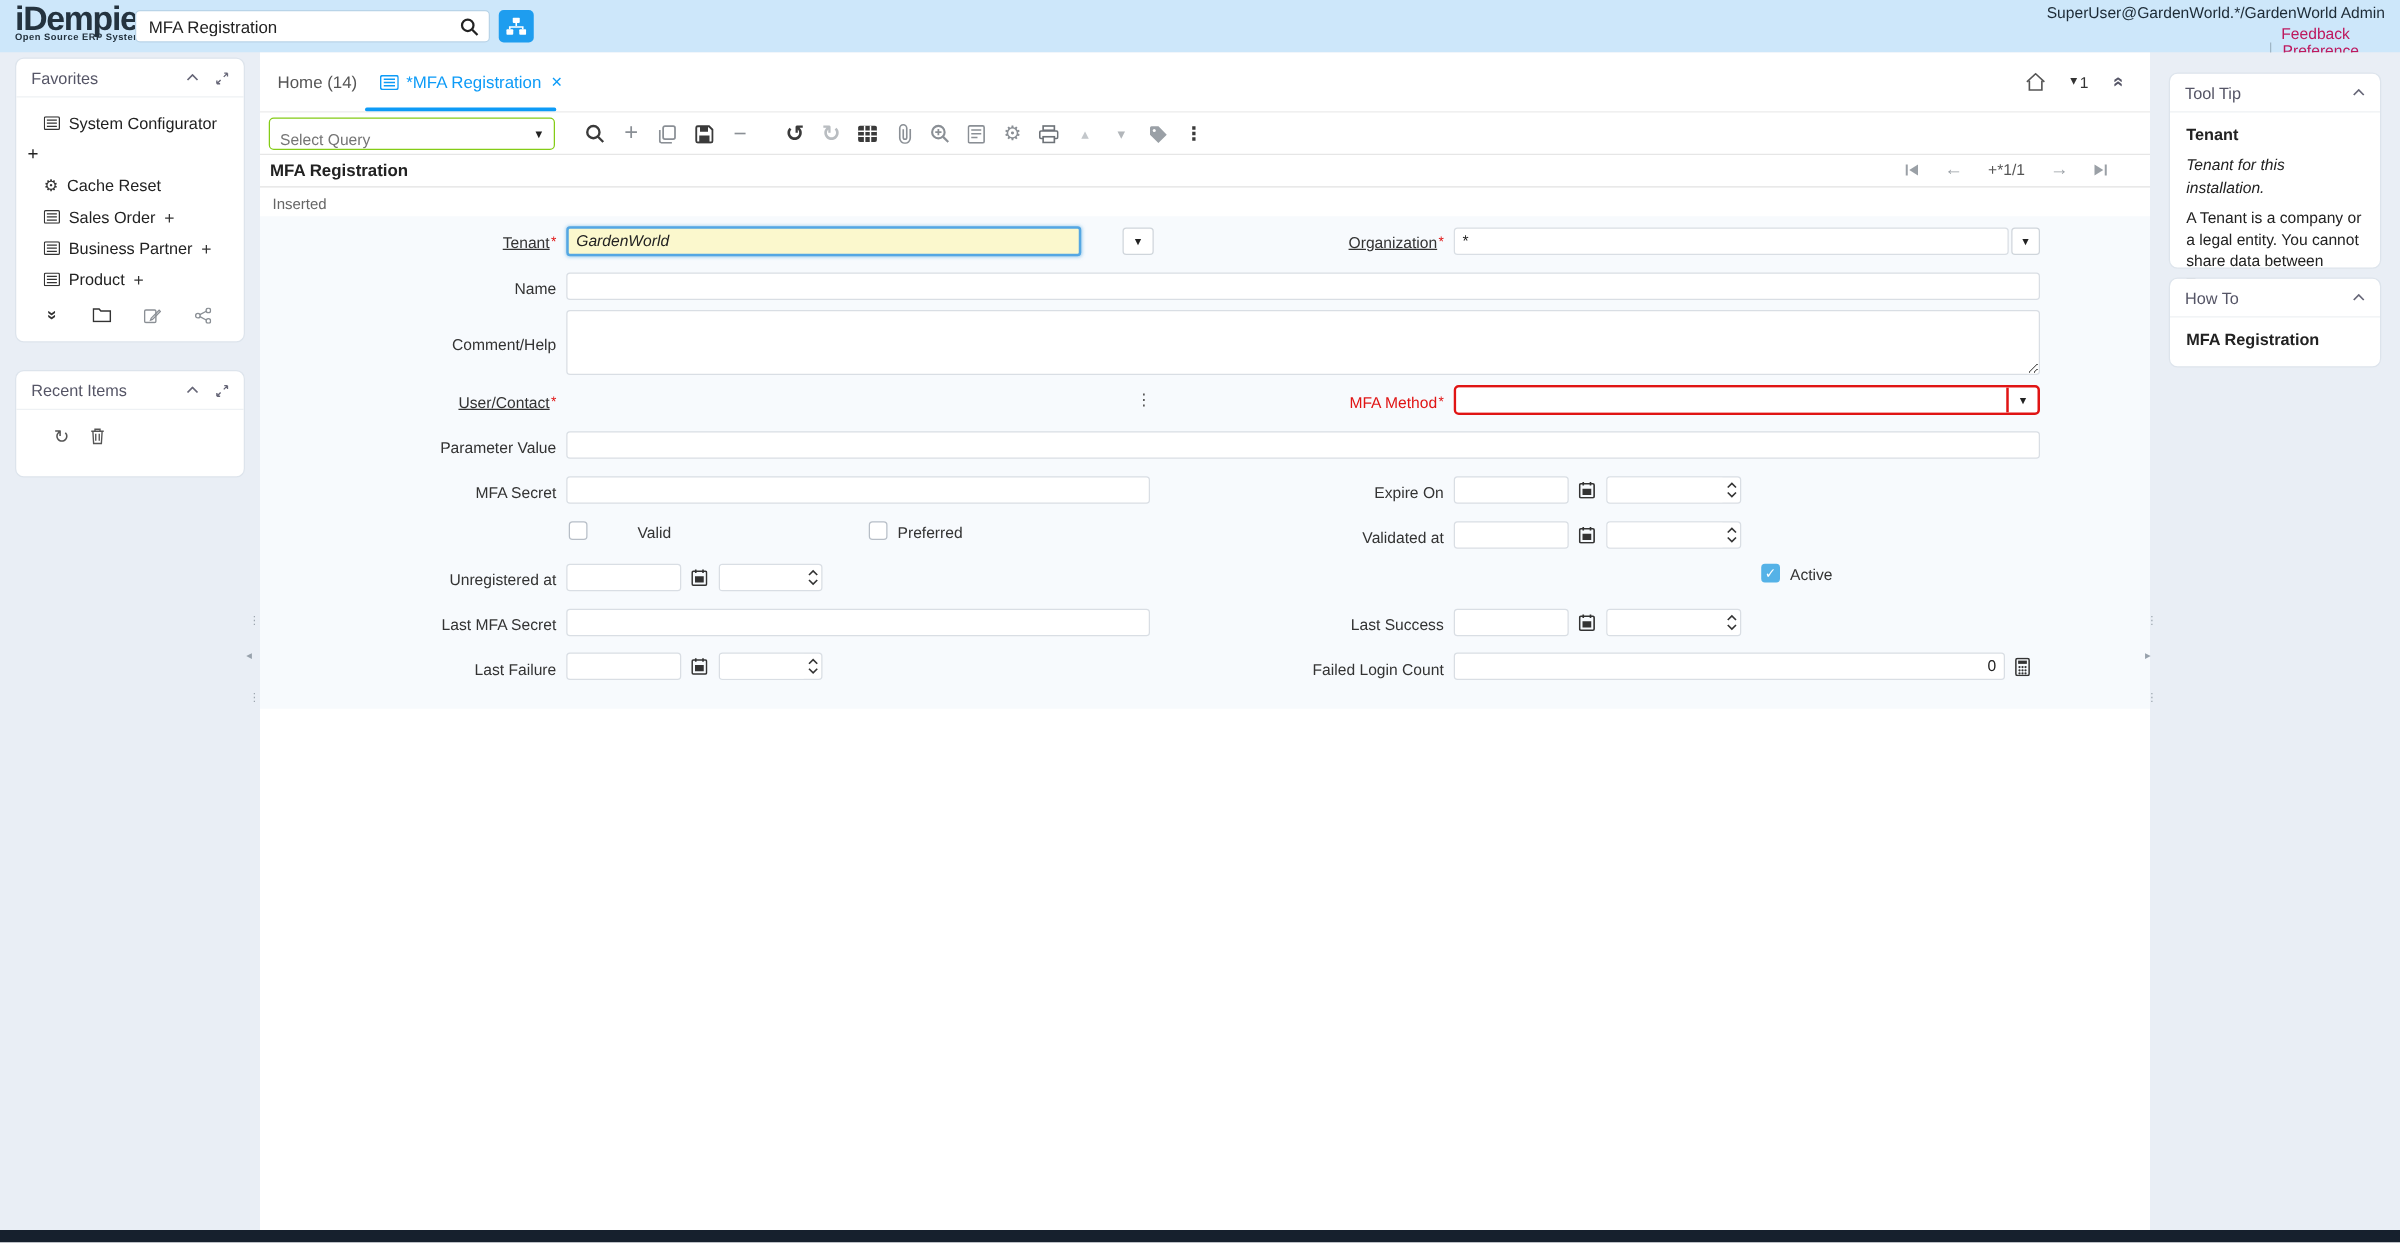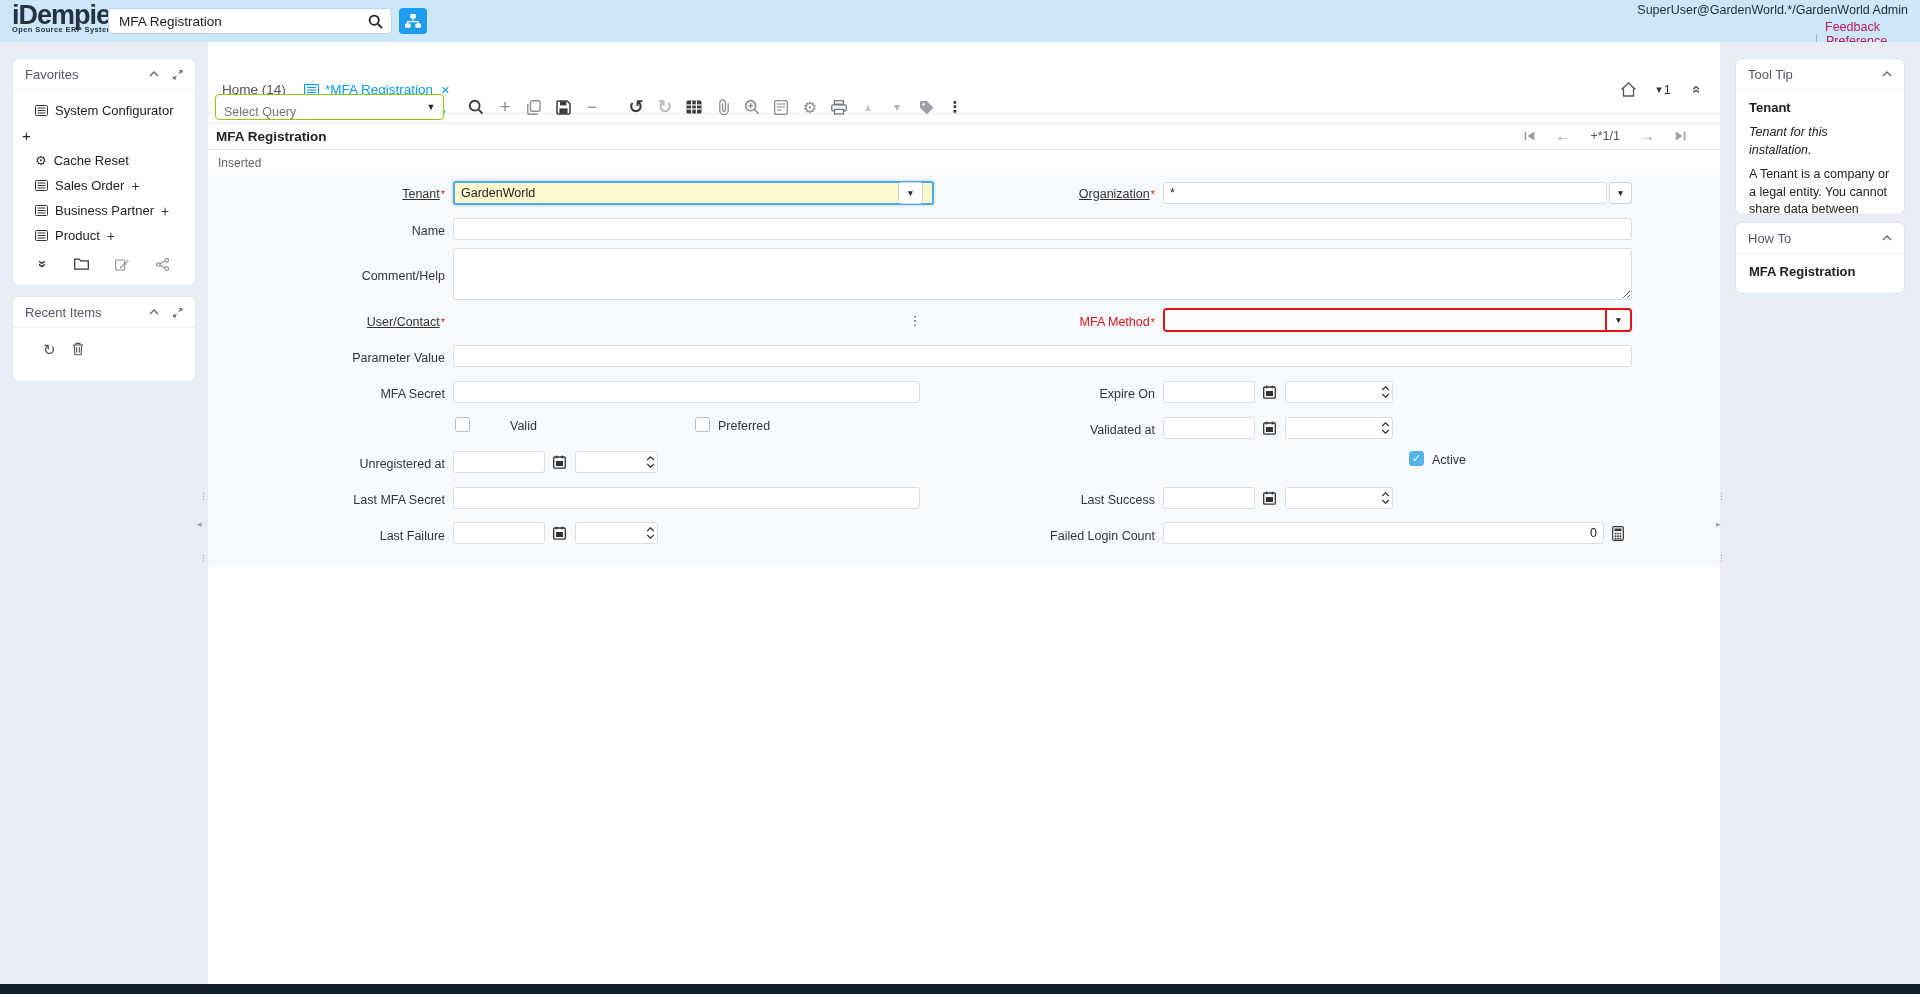--- a/index.html
+++ b/index.html
@@ -150,7 +150,7 @@
 
 <div class="page">
 
-  <div class="card" style="left:12px;top:16px;width:184px;height:228px;">
+  <div class="card" style="left:12px;top:4px;width:184px;height:228px;">
     <div class="card-h">
       <span>Favorites</span>
       <span class="sp">

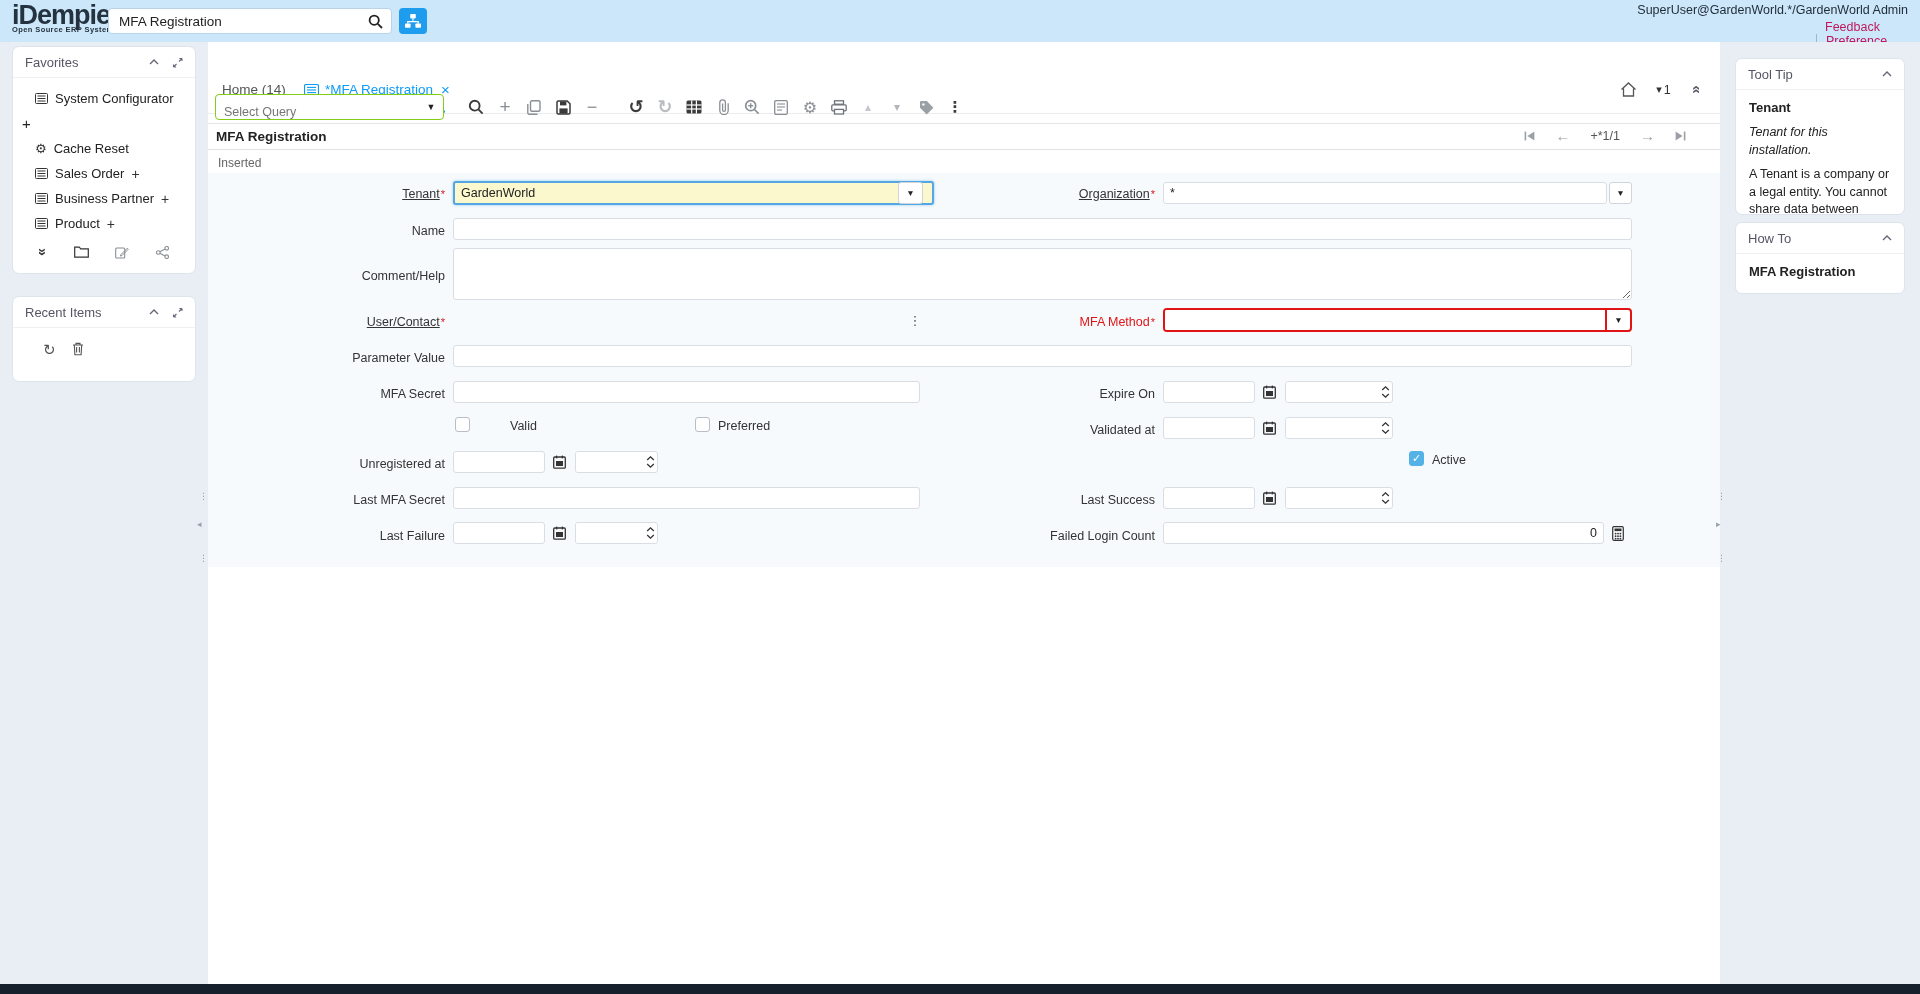--- a/index.html
+++ b/index.html
@@ -45,7 +45,7 @@
   
   .main{position:absolute;left:208px;top:0;width:1512px;height:942px;background:#fff;}
 
-  .tabbar{position:absolute;left:0;top:0;width:100%;height:48px;border-bottom:1px solid #ececec;box-sizing:border-box;margin-top:24px;}
+  .tabbar{position:absolute;left:0;top:0;width:100%;height:48px;border-bottom:1px solid #ececec;box-sizing:border-box;}
   .tab{position:absolute;top:0;height:47px;display:flex;align-items:center;gap:6px;cursor:pointer;font-size:13.5px;}
   .tab.home{left:14px;color:#555;}
   .tab.active{left:96px;color:#0d9bf7;}

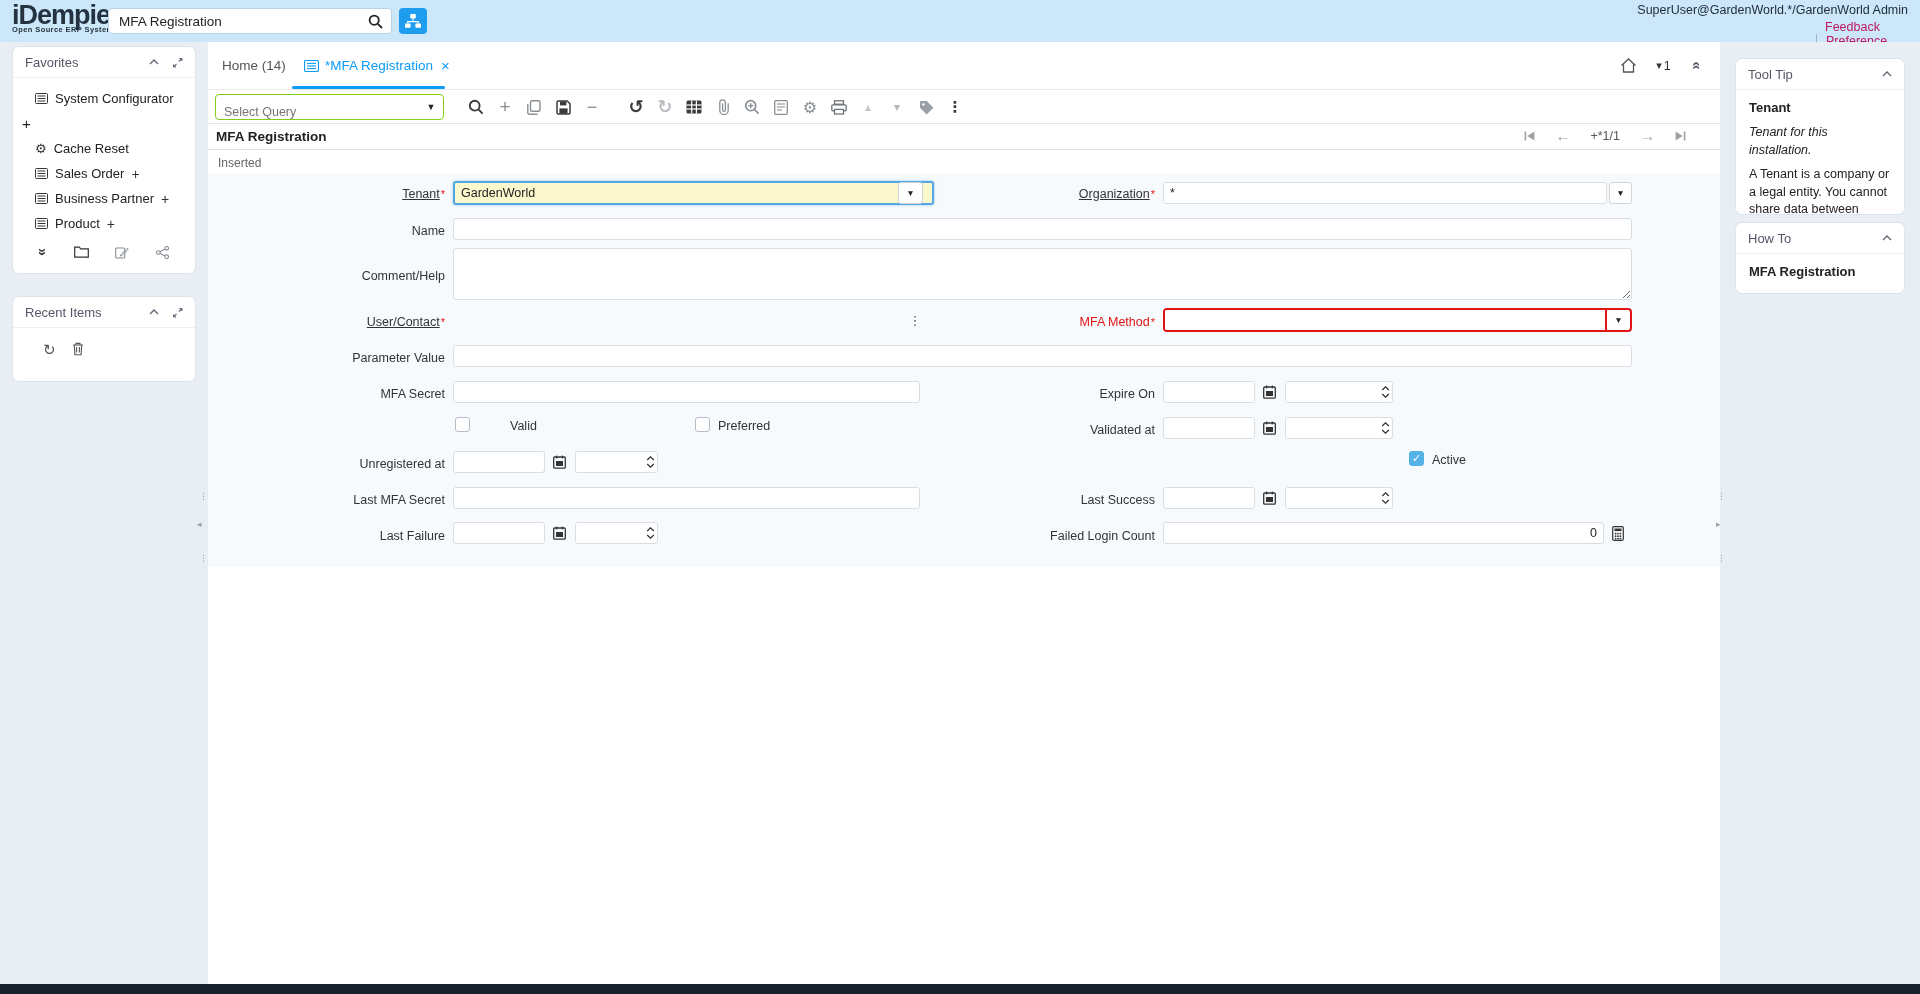--- a/index.html
+++ b/index.html
@@ -410,7 +410,7 @@
     <div class="lbl" style="left:0;top:145px;width:237px;">
       <span class="u">Tenant</span><span class="req">*</span>
     </div>
-    <input class="inp focus-y" style="left: 245px; top: 139px; width: 481px;" value="GardenWorld">
+    <input class="inp focus-y" style="left: 245px; top: 139px; width: 412px; font-style: italic;" value="GardenWorld">
     <span class="dbtn" style="left:690px;top:140px;">
         <span>▼</span>
       </span>

